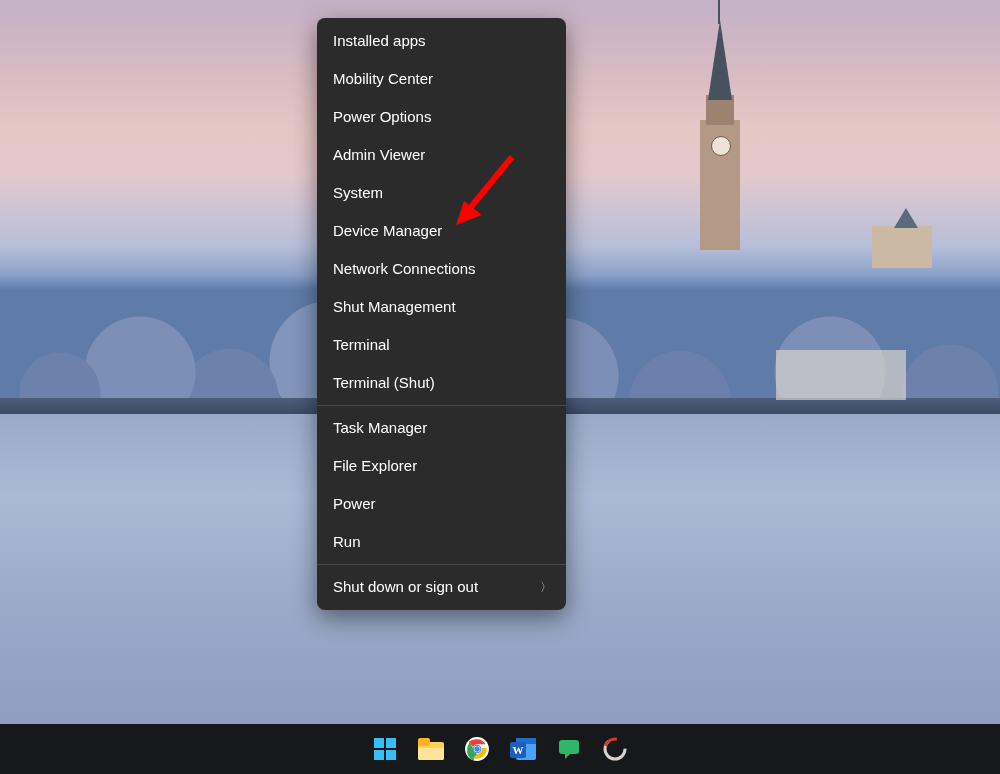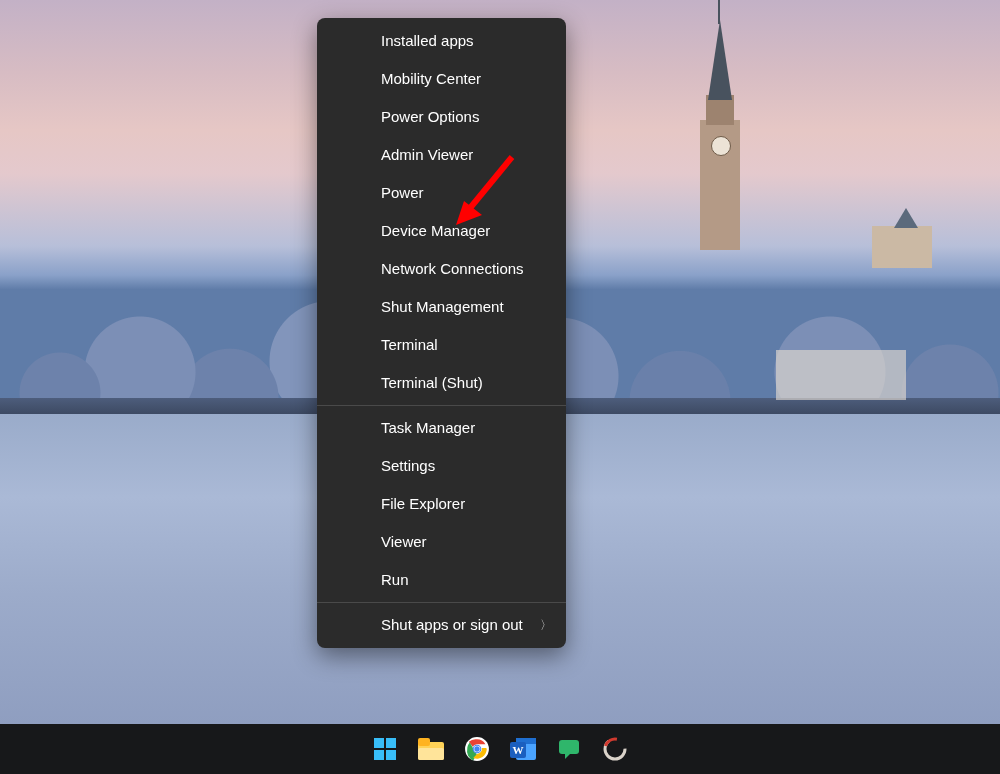--- a/index.html
+++ b/index.html
@@ -54,7 +54,7 @@
   }
   .ctx-item{
     padding:9px 16px 9px 16px;line-height:20px;cursor:default;
-    display:flex;align-items:center;justify-content:space-between;margin-left:48px;
+    display:flex;align-items:center;justify-content:space-between;
   }
   .ctx-sep{height:1px;background:#4a4a4a;margin:3px 0;}
   .chev{font-size:12px;color:#cfcfcf;margin-right:-2px;}

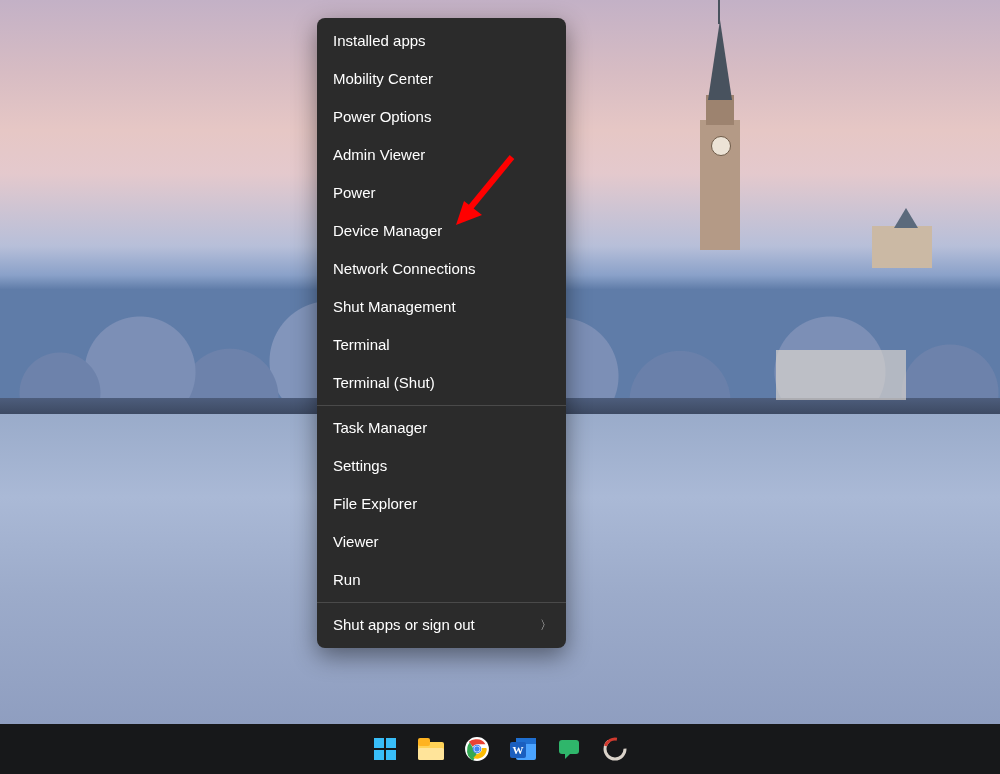--- a/index.html
+++ b/index.html
@@ -97,7 +97,7 @@
       <span>Admin Viewer</span>
     </div>
   <div class="ctx-item">
-      <span>Power</span>
+      <span>System</span>
     </div>
   <div class="ctx-item">
       <span>Device Manager</span>

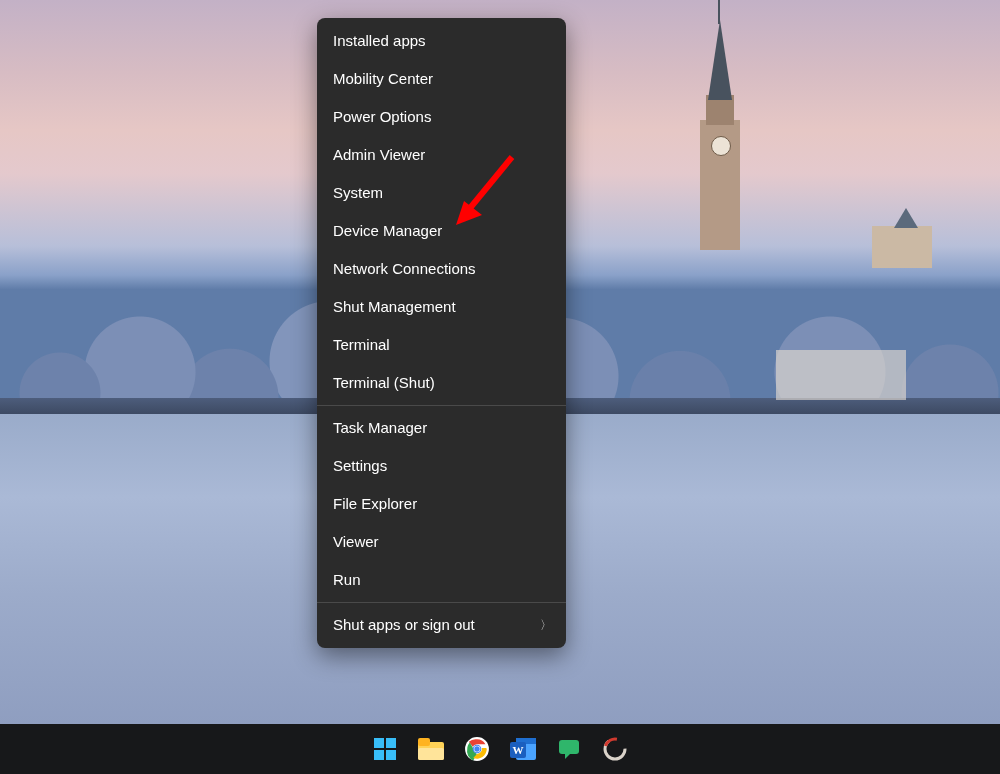--- a/index.html
+++ b/index.html
@@ -119,9 +119,6 @@
       <span>Task Manager</span>
     </div>
   <div class="ctx-item">
-      <span>Settings</span>
-    </div>
-  <div class="ctx-item">
       <span>File Explorer</span>
     </div>
   <div class="ctx-item">

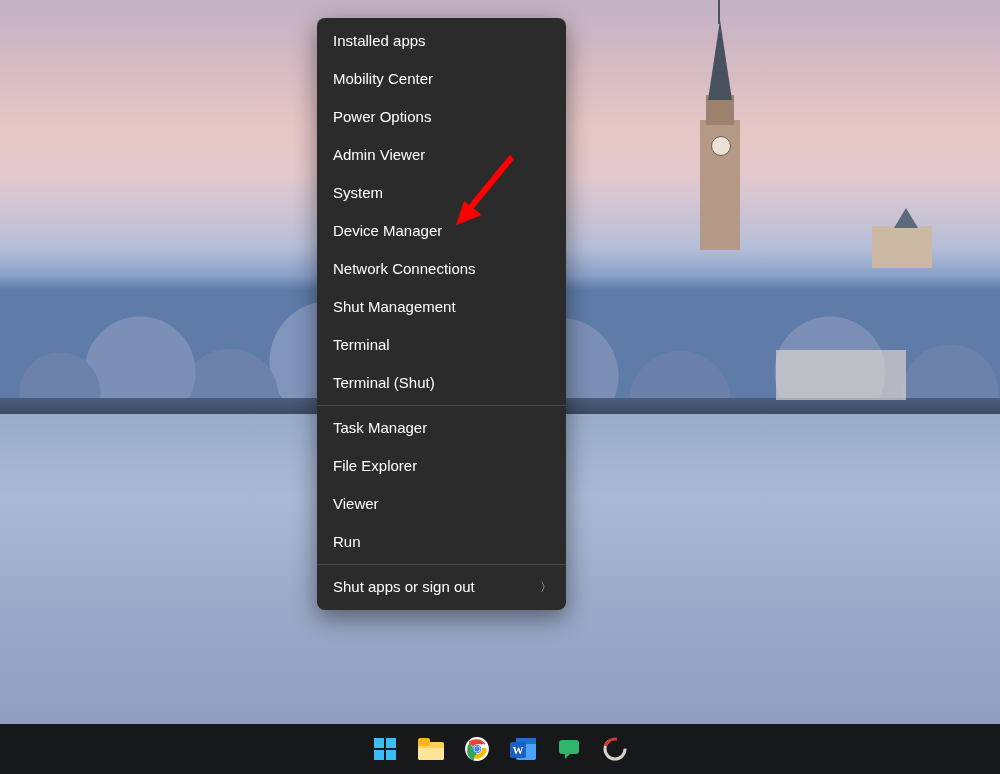--- a/index.html
+++ b/index.html
@@ -122,7 +122,7 @@
       <span>File Explorer</span>
     </div>
   <div class="ctx-item">
-      <span>Viewer</span>
+      <span>Power</span>
     </div>
   <div class="ctx-item">
       <span>Run</span>

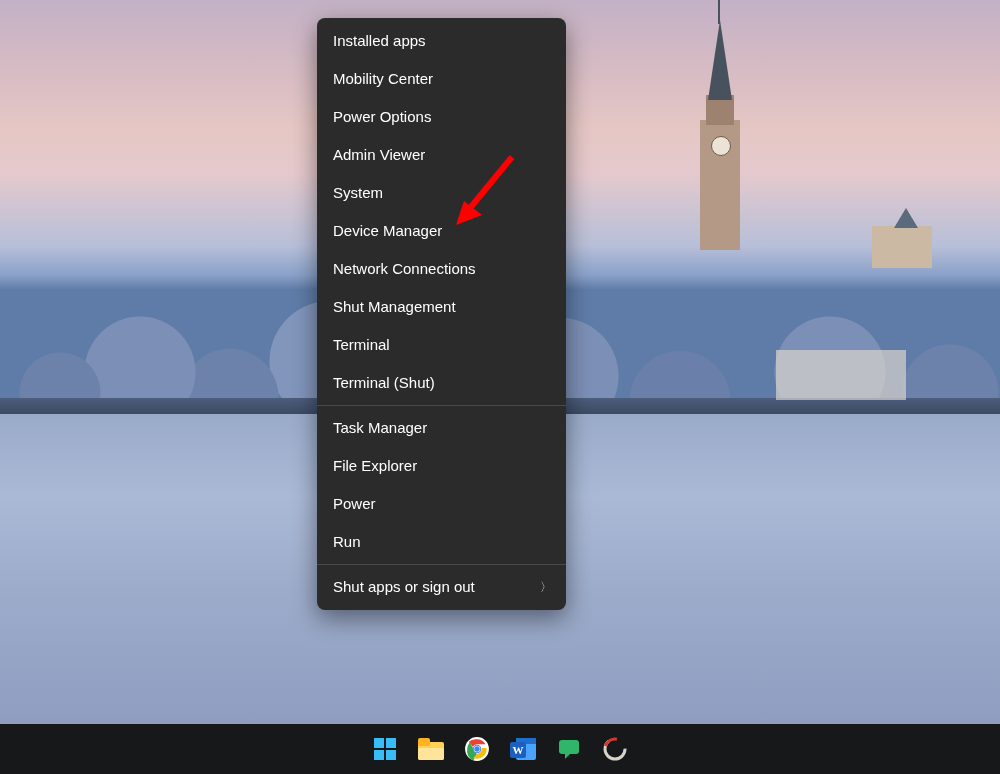--- a/index.html
+++ b/index.html
@@ -129,7 +129,7 @@
     </div>
   <div class="ctx-sep"></div>
   <div class="ctx-item">
-    <span>Shut apps or sign out</span>
+    <span>Shut down or sign out</span>
     <span class="chev">〉</span>
   </div>
 </div>

